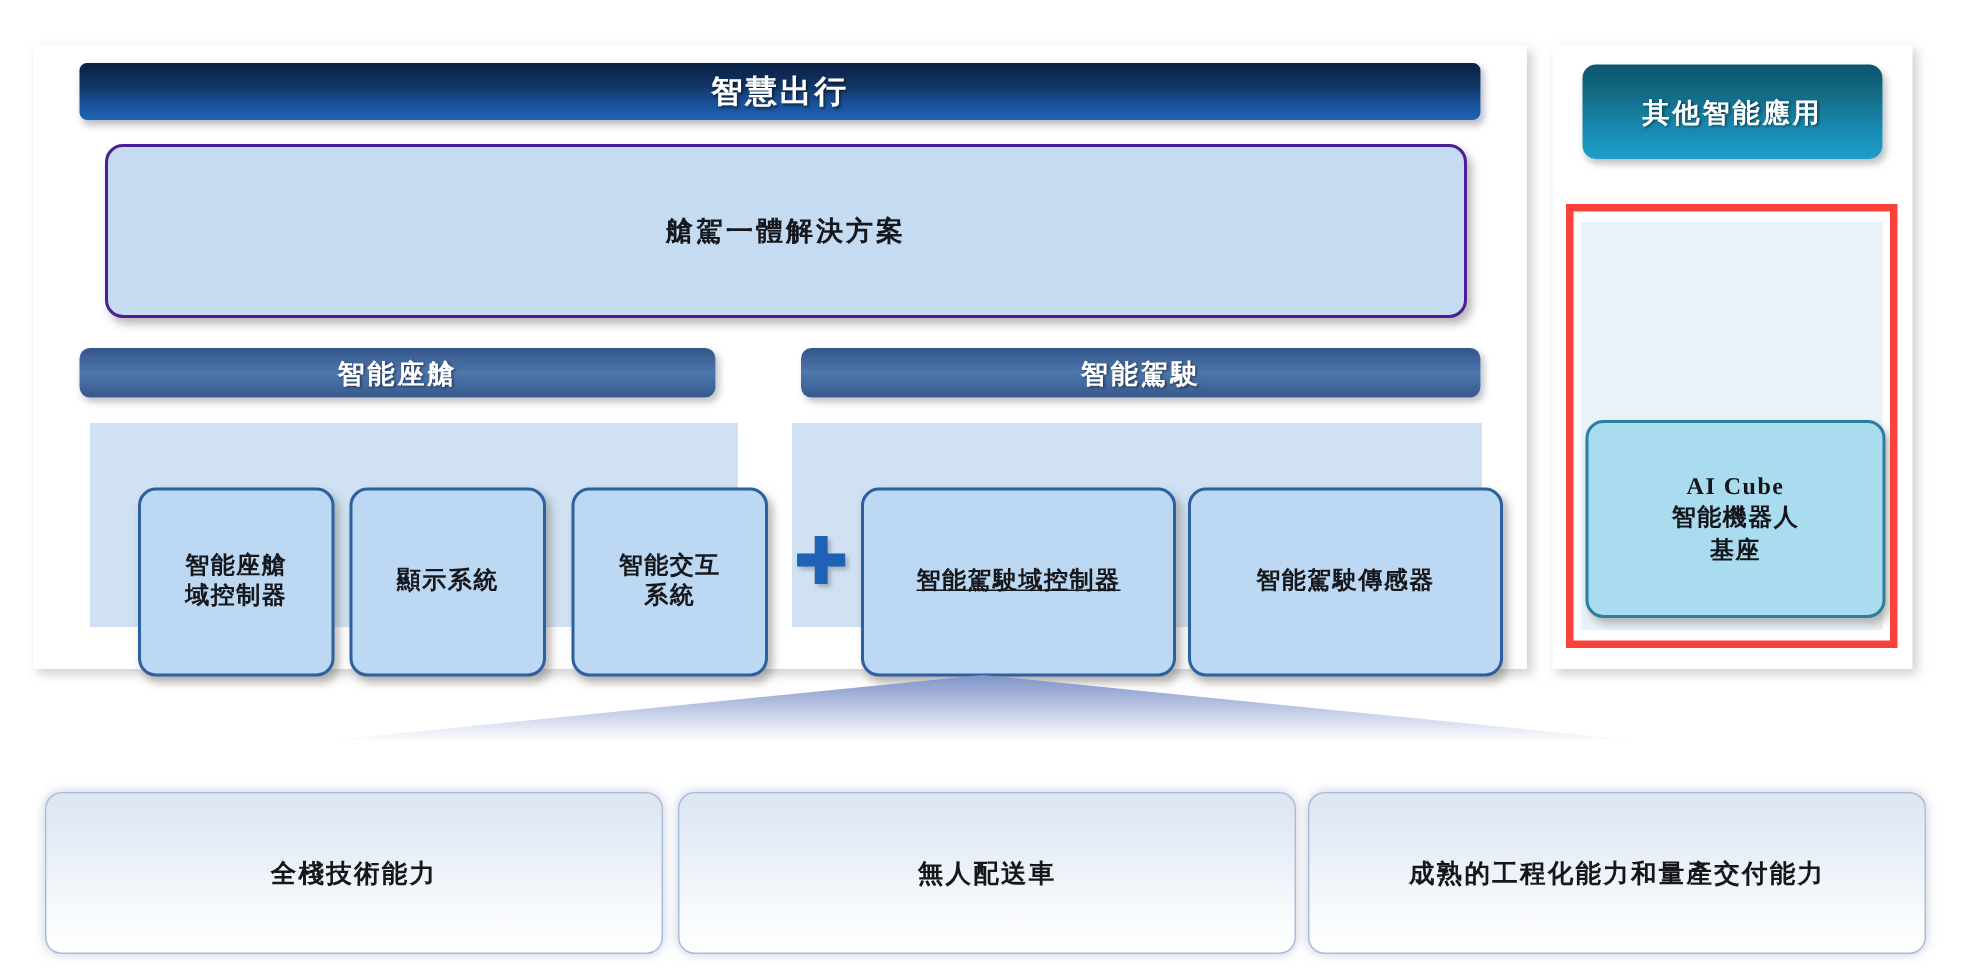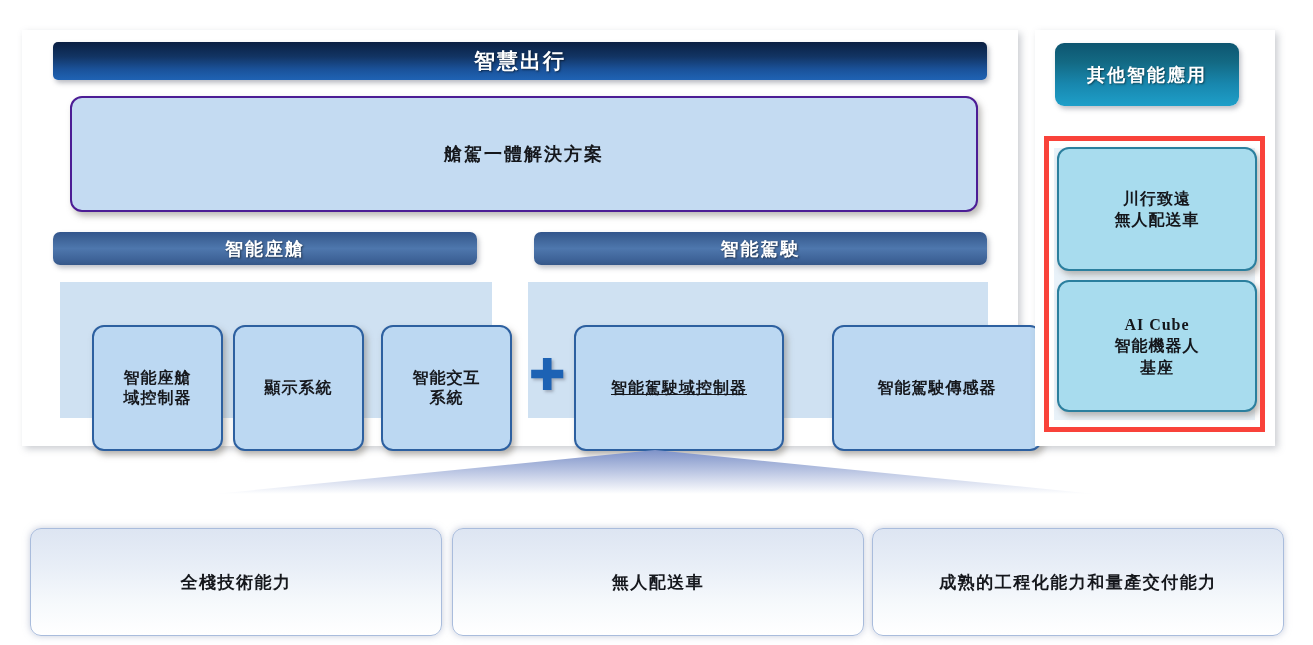--- a/index.html
+++ b/index.html
@@ -150,7 +150,7 @@
     position: absolute;
     left: 20px;
     top: 13px;
-    width: 184px;
+    width: 200px;
     height: 63px;
     border-radius: 9px;
     background: linear-gradient(to bottom, #0d5570 0%, #136983 30%, #1887ae 65%, #1e9fc9 100%);

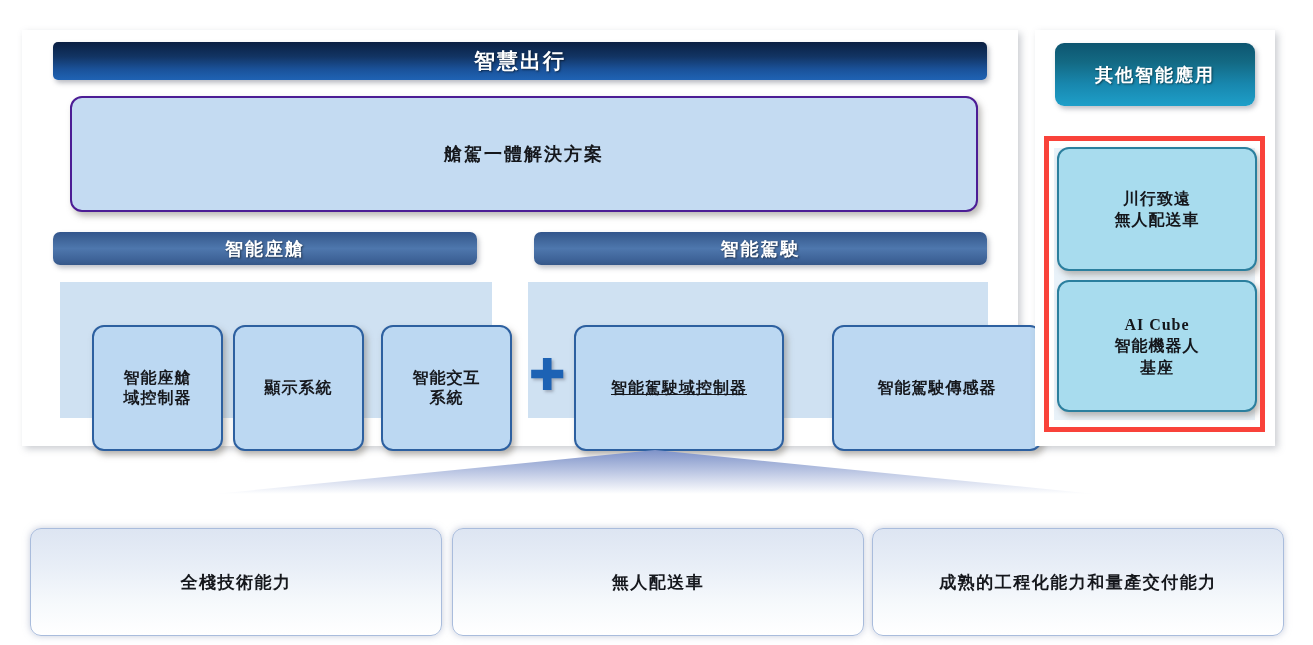--- a/index.html
+++ b/index.html
@@ -271,7 +271,6 @@
 
   <div class="side-tray"></div>
 
-  <div class="side-card" id="side-card-delivery">川行致遠<br>無人配送車</div>
 
   <div class="side-card" id="side-card-aicube">AI Cube<br>智能機器人<br>基座</div>
 

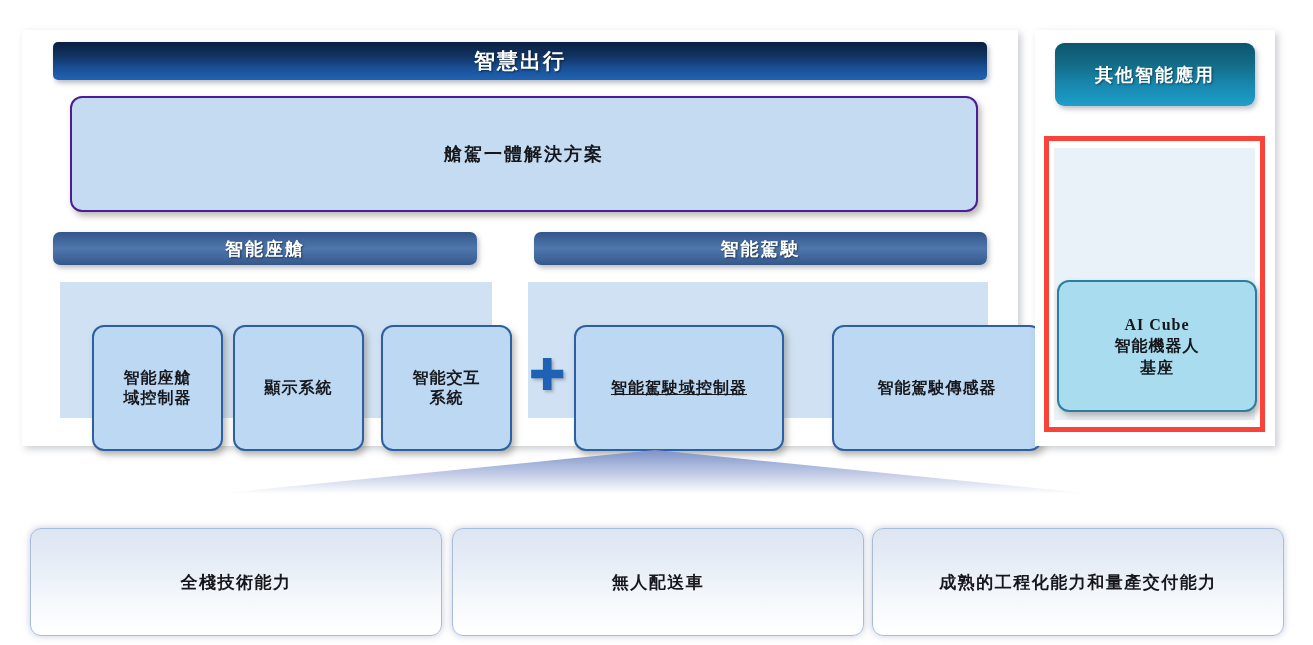--- a/index.html
+++ b/index.html
@@ -121,7 +121,7 @@
   #card-display      { left: 211px; top: 295px; width: 127px; height: 122px; }
   #card-interaction  { left: 359px; top: 295px; width: 127px; height: 122px; }
   #card-driving-dcu  { left: 552px; top: 295px; width: 206px; height: 122px; text-decoration: underline; }
-  #card-driving-sens { left: 770px; top: 295px; width: 206px; height: 122px; margin-left: 40px; }
+  #card-driving-sens { left: 770px; top: 295px; width: 206px; height: 122px; }
 
   
   .plus-sign {

